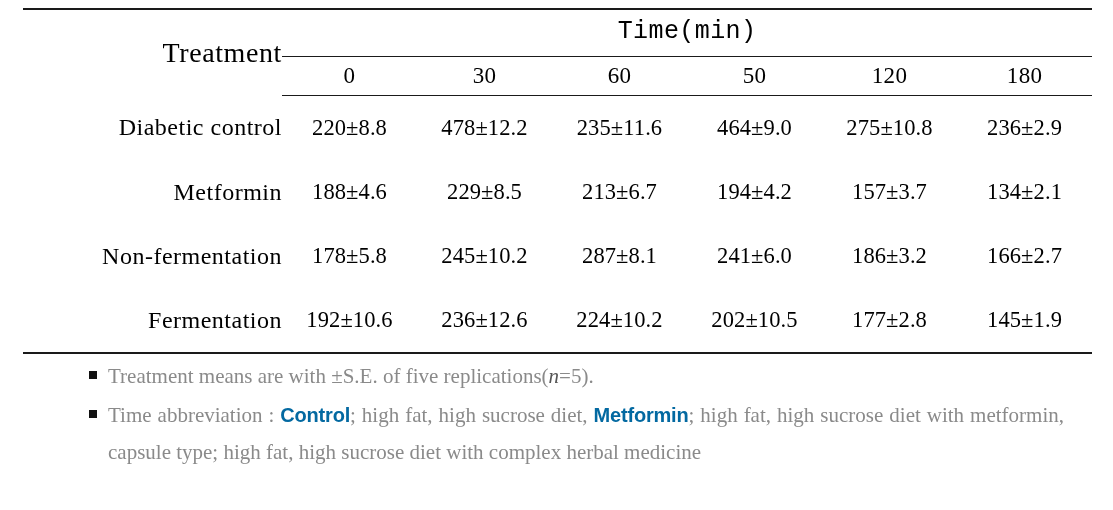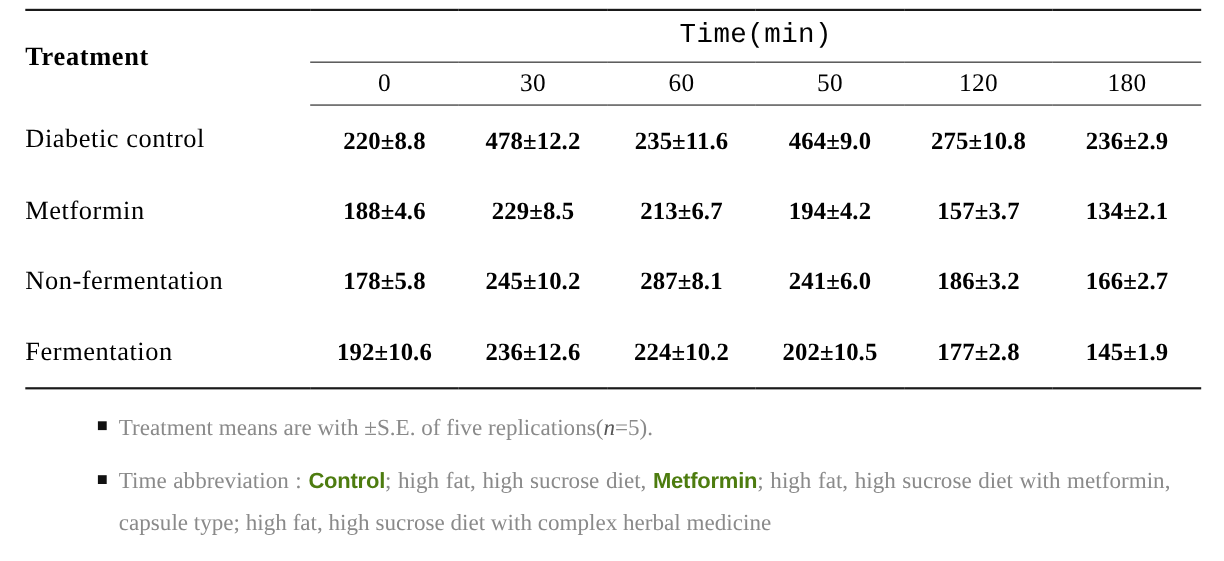--- a/index.html
+++ b/index.html
@@ -53,9 +53,9 @@
   }
 
   th.treatment-head {
-    font-weight: bold;
-    font-size: 24px;
-    text-align: left;
+    font-weight: normal;
+    font-size: 28px;
+    text-align: right;
     vertical-align: middle;
     letter-spacing: 0.6px;
     padding: 0;

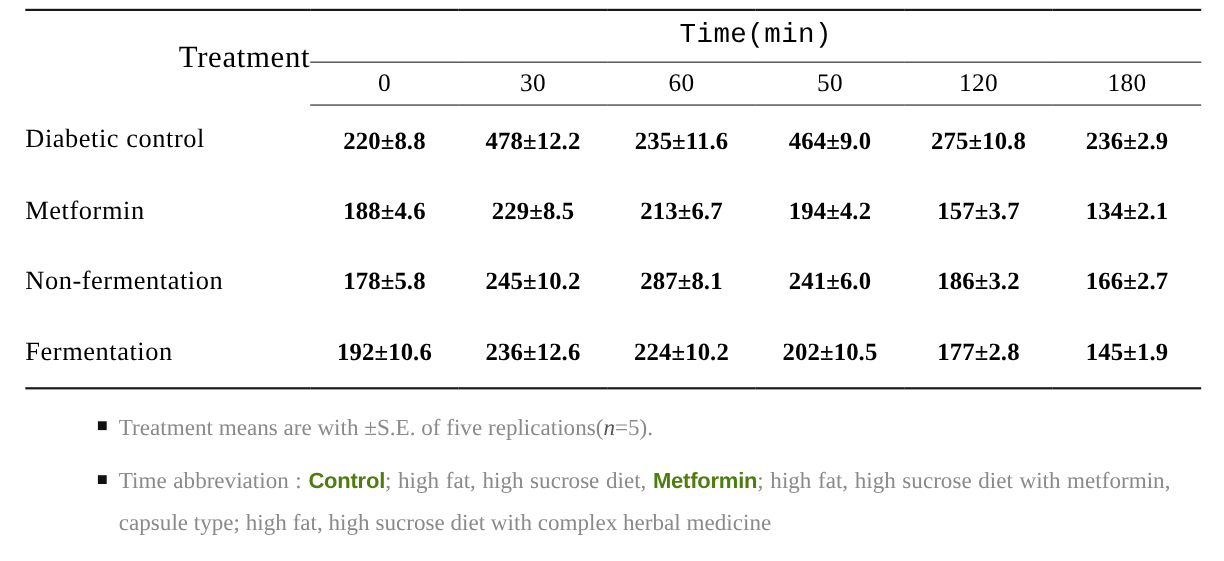--- a/index.html
+++ b/index.html
@@ -86,7 +86,7 @@
 
   td.row-label {
     font-size: 24px;
-    text-align: left;
+    text-align: right;
     vertical-align: middle;
     letter-spacing: 0.5px;
     padding: 0;

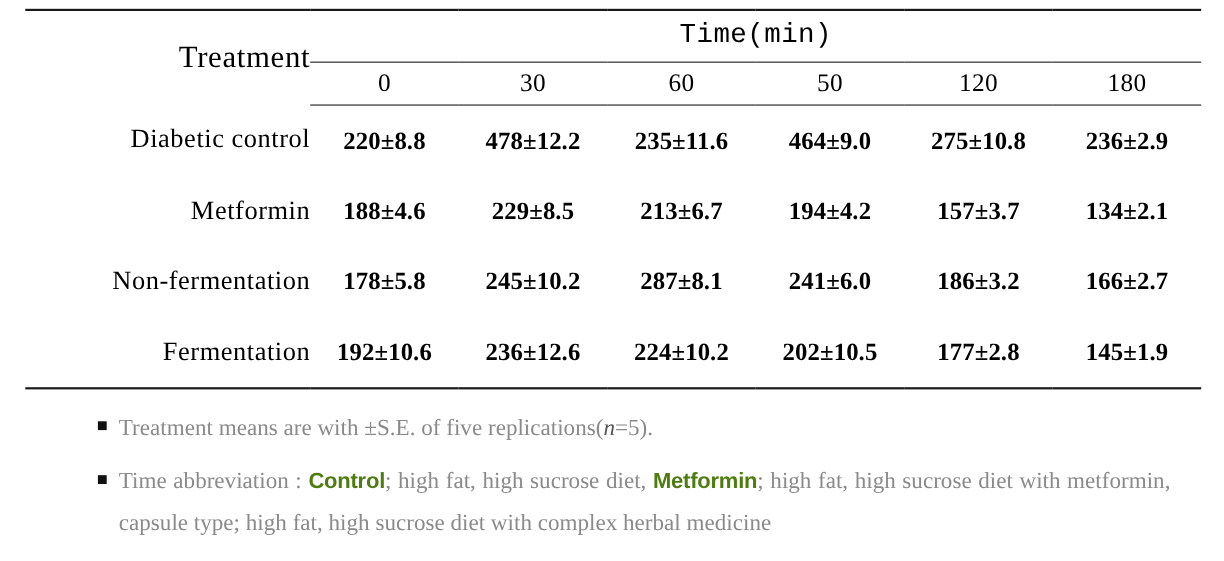--- a/index.html
+++ b/index.html
@@ -102,7 +102,6 @@
     height: 64px;
     white-space: nowrap;
     letter-spacing: 0.1px;
-    font-weight: bold;
   }
 
   

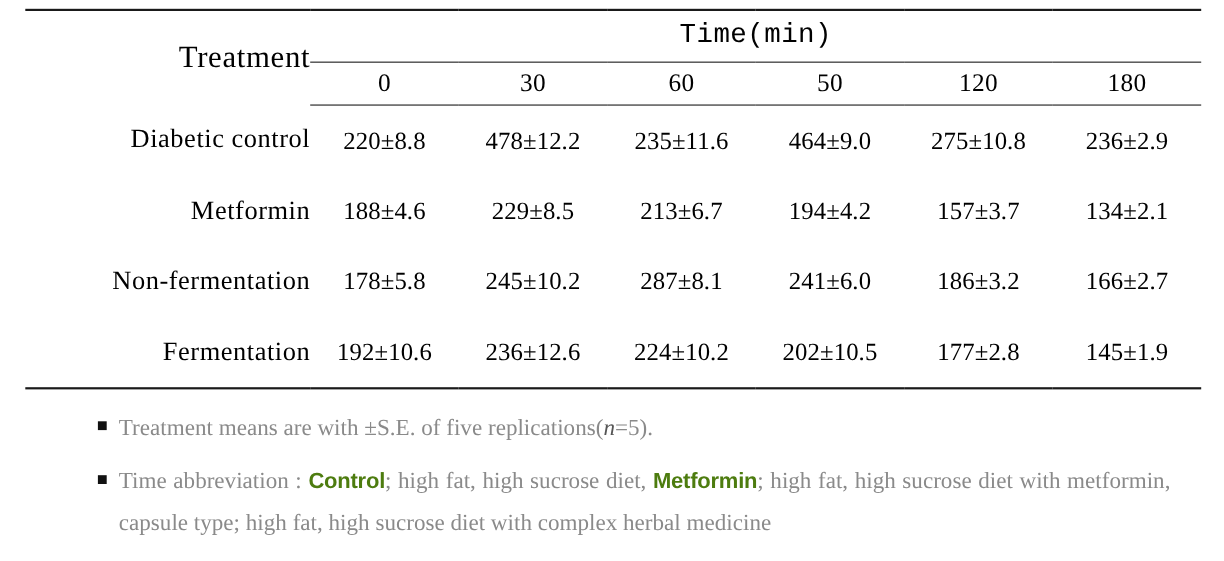--- a/index.html
+++ b/index.html
@@ -121,7 +121,6 @@
     text-align: justify;
     text-justify: inter-word;
     margin-bottom: 2px;
-    margin-top: 12px;
   }
 
   .note .bullet {

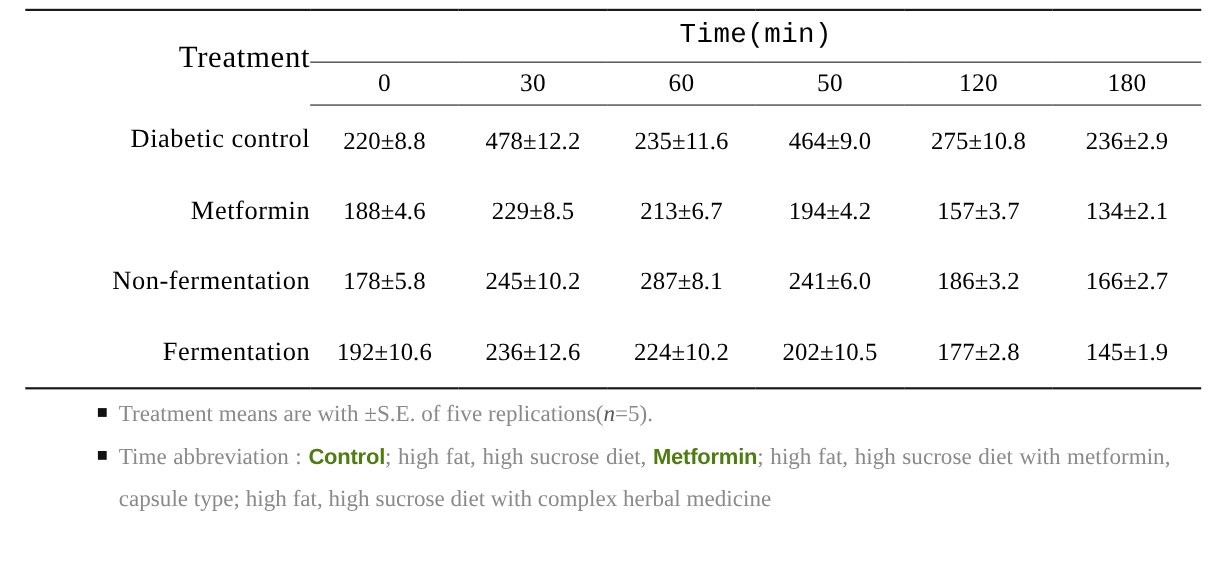--- a/index.html
+++ b/index.html
@@ -138,7 +138,7 @@
   }
 
   .note .em-strong {
-    color: #4d7c0f;
+    color: #0369a1;
     font-weight: bold;
     font-family: "Liberation Sans", "DejaVu Sans", sans-serif;
     font-size: 20px;

